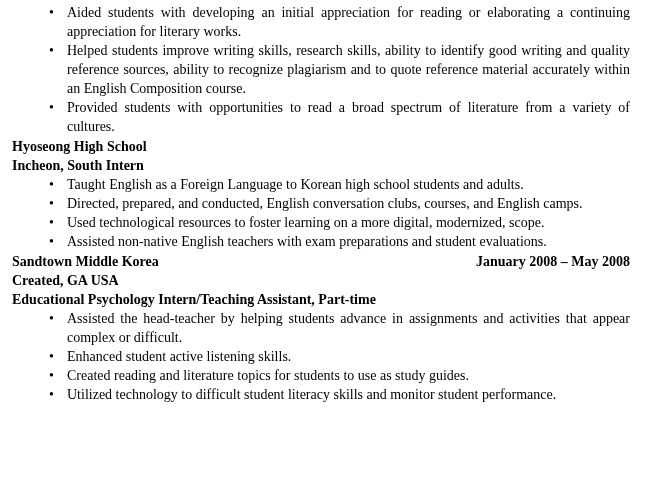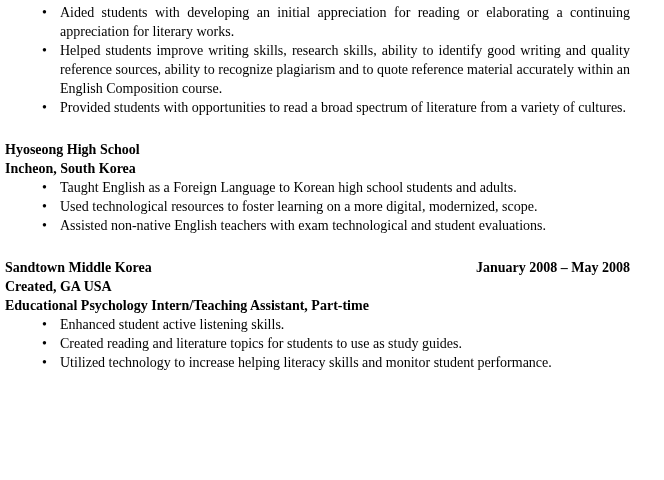--- a/index.html
+++ b/index.html
@@ -17,7 +17,7 @@
     line-height: 19px;
   }
   .page {
-    padding: 3px 34px 0 5px;
+    padding: 3px 34px 0 12px;
   }
   ul.bullets {
     list-style: none;

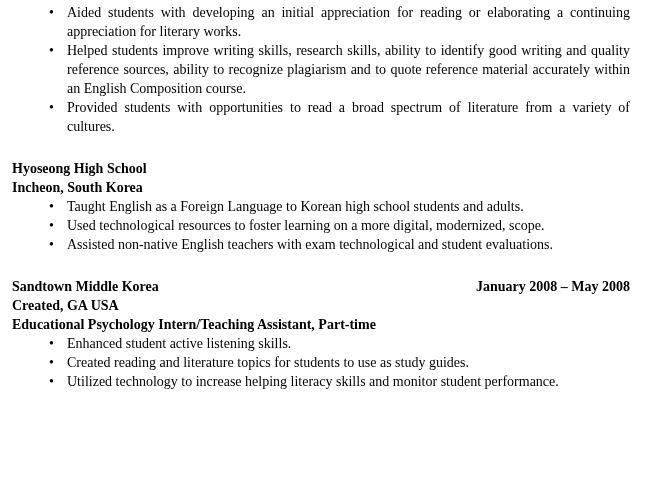--- a/index.html
+++ b/index.html
@@ -36,7 +36,7 @@
     top: 0;
   }
   .job {
-    margin-top: 23px;
+    margin-top: 1px;
   }
   .job-header-row {
     display: flex;

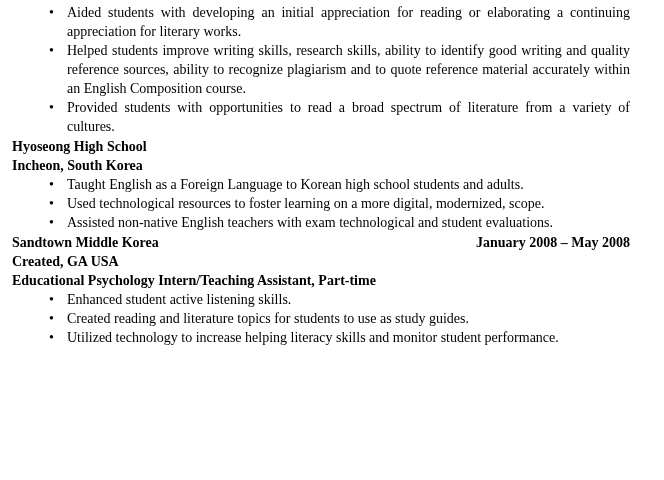--- a/index.html
+++ b/index.html
@@ -66,7 +66,7 @@
     <div class="job-header-row">
       <span>Hyoseong High School</span>
     </div>
-    <div class="job-location">Incheon, South Korea</div>
+    <div class="job-location">Incheon, South Intern</div>
     <ul class="bullets">
       <li>Taught English as a Foreign Language to Korean high school students and adults.</li>
       <li>Used technological resources to foster learning on a more digital, modernized, scope.</li>

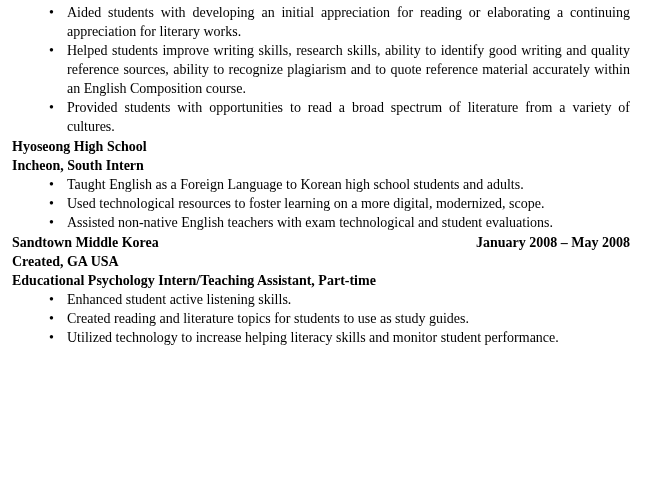--- a/index.html
+++ b/index.html
@@ -69,6 +69,7 @@
     <div class="job-location">Incheon, South Intern</div>
     <ul class="bullets">
       <li>Taught English as a Foreign Language to Korean high school students and adults.</li>
+      <li>Directed, prepared, and conducted, English conversation clubs, courses, and English camps.</li>
       <li>Used technological resources to foster learning on a more digital, modernized, scope.</li>
       <li>Assisted non-native English teachers with exam technological and student evaluations.</li>
     </ul>

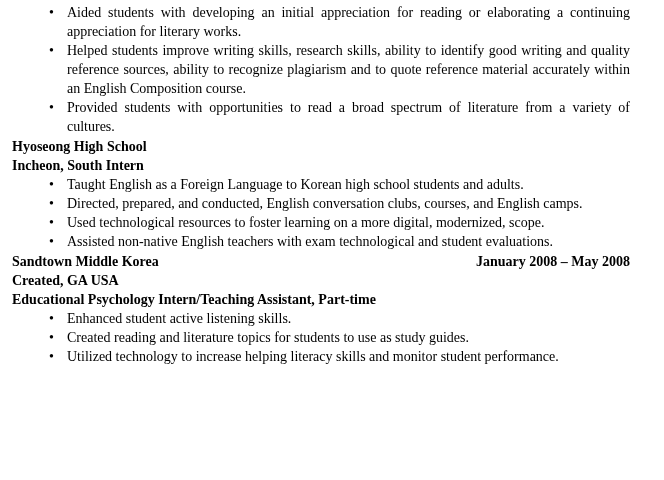--- a/index.html
+++ b/index.html
@@ -71,7 +71,7 @@
       <li>Taught English as a Foreign Language to Korean high school students and adults.</li>
       <li>Directed, prepared, and conducted, English conversation clubs, courses, and English camps.</li>
       <li>Used technological resources to foster learning on a more digital, modernized, scope.</li>
-      <li>Assisted non-native English teachers with exam technological and student evaluations.</li>
+      <li>Assisted non-native English teachers with exam preparations and student evaluations.</li>
     </ul>
   </section>
 

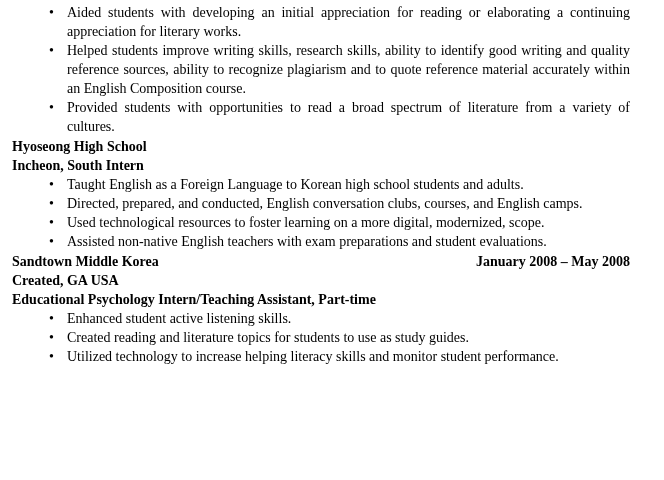--- a/index.html
+++ b/index.html
@@ -83,6 +83,7 @@
     <div class="job-location">Created, GA USA</div>
     <div class="job-title">Educational Psychology Intern/Teaching Assistant, Part-time</div>
     <ul class="bullets">
+      <li>Assisted the head-teacher by helping students advance in assignments and activities that appear complex or difficult.</li>
       <li>Enhanced student active listening skills.</li>
       <li>Created reading and literature topics for students to use as study guides.</li>
       <li>Utilized technology to increase helping literacy skills and monitor student performance.</li>

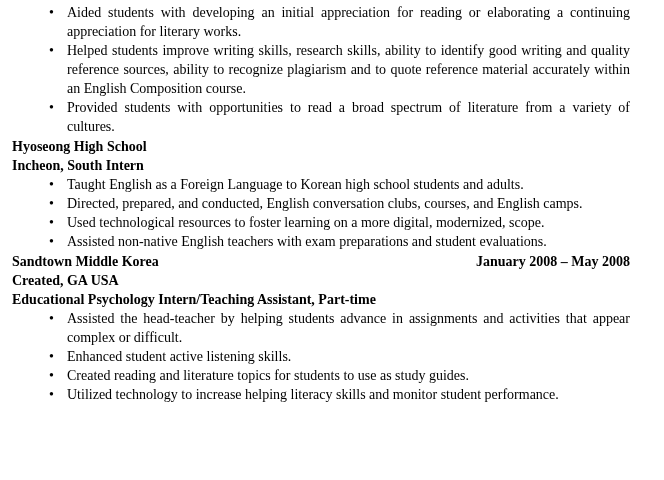--- a/index.html
+++ b/index.html
@@ -86,7 +86,7 @@
       <li>Assisted the head-teacher by helping students advance in assignments and activities that appear complex or difficult.</li>
       <li>Enhanced student active listening skills.</li>
       <li>Created reading and literature topics for students to use as study guides.</li>
-      <li>Utilized technology to increase helping literacy skills and monitor student performance.</li>
+      <li>Utilized technology to difficult student literacy skills and monitor student performance.</li>
     </ul>
   </section>
 

